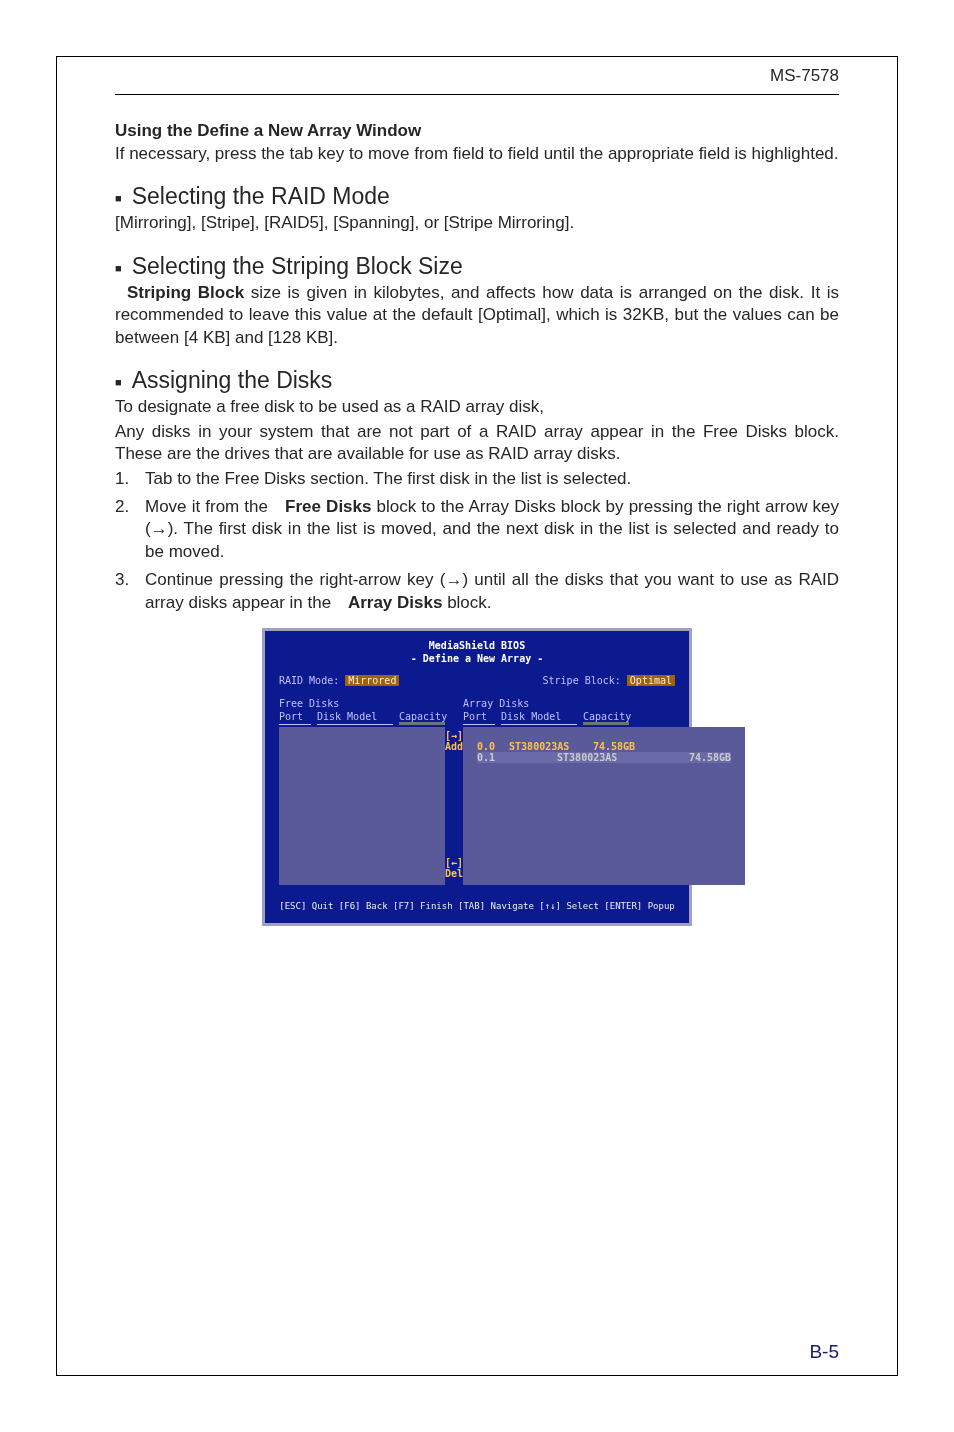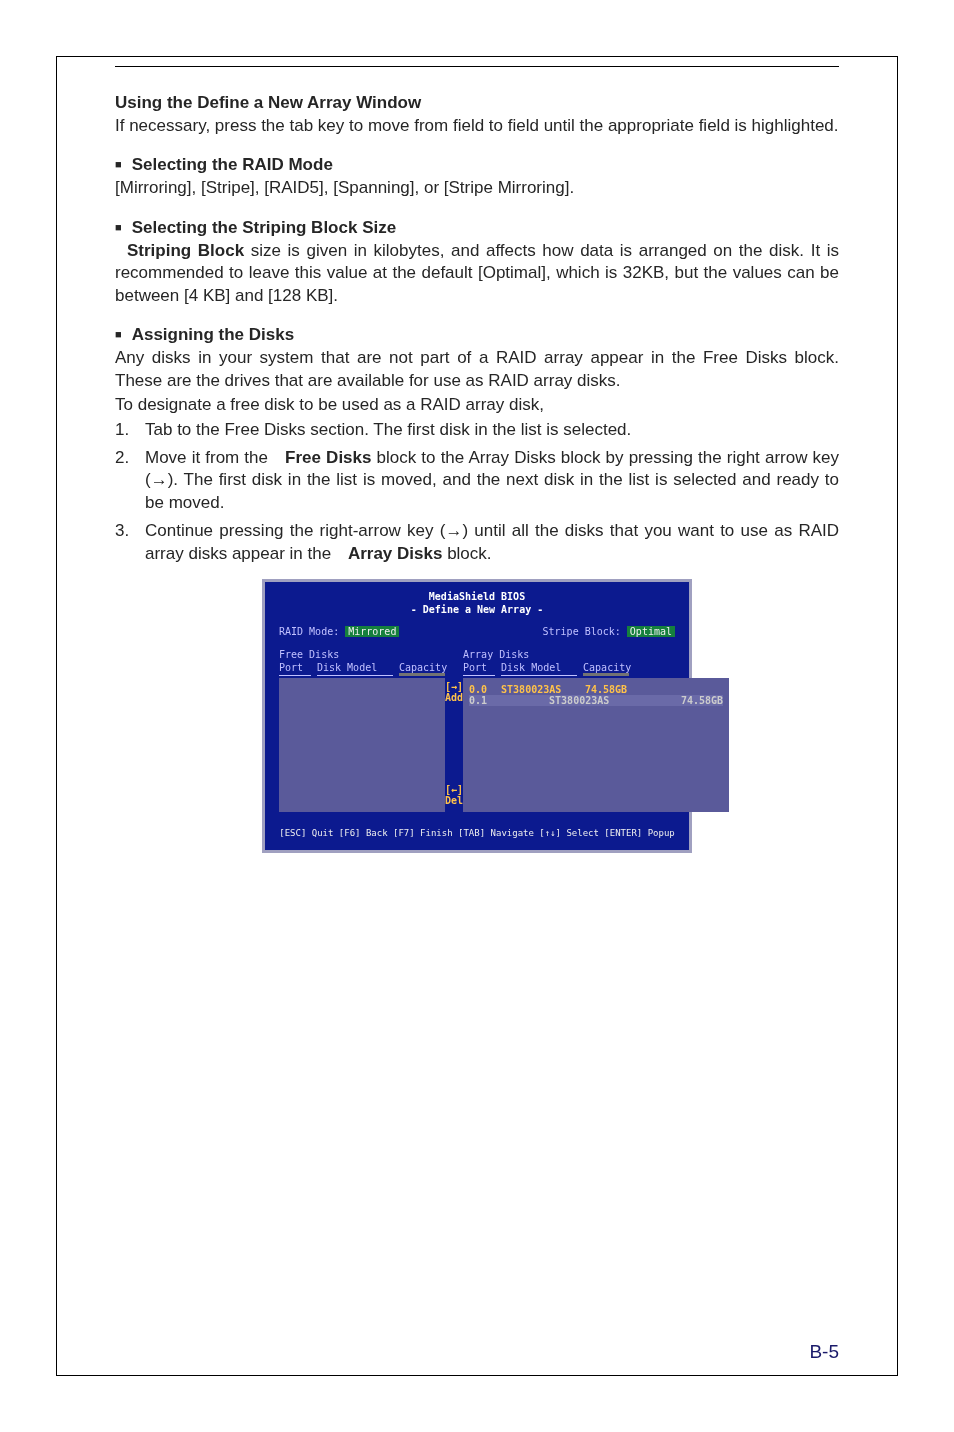--- a/index.html
+++ b/index.html
@@ -49,6 +49,7 @@
 
 <div class="page">
   <div class="frame">
+    <div class="hdr-right">MS-7578</div>
     <hr class="hr">
 
     <div class="h-bold">Using the Define a New Array Window</div>

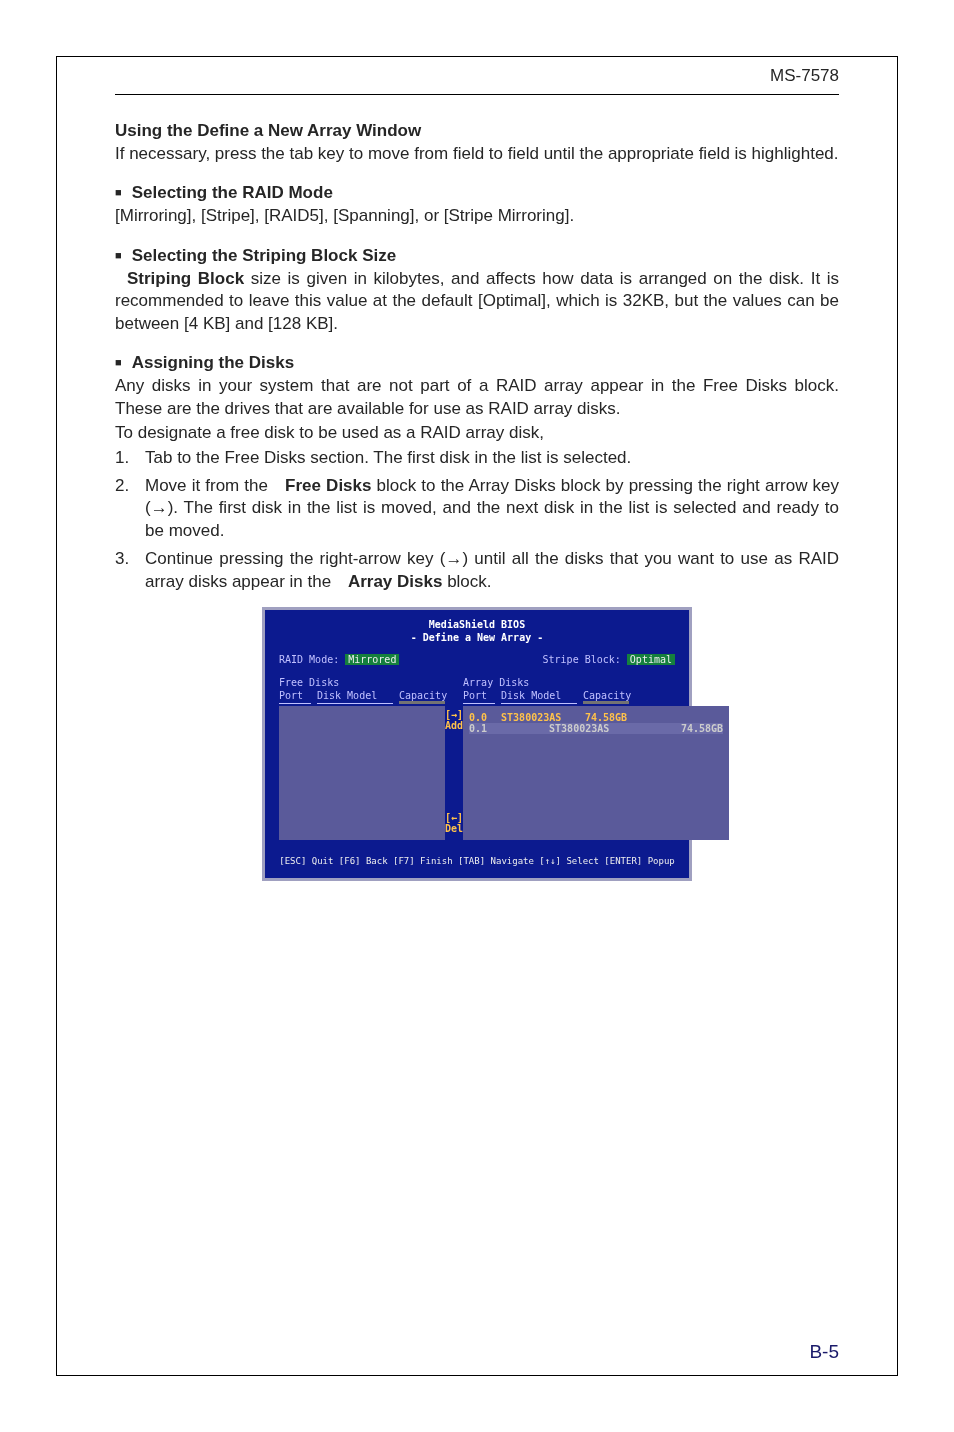--- a/index.html
+++ b/index.html
@@ -11,7 +11,7 @@
   .h-bold { font-size: 17px; font-weight: bold; margin-bottom: 2px; }
   .p { font-size: 17px; line-height: 1.32; margin-bottom: 18px; }
   .p.justify { text-align: justify; }
-  .sub { font-size: 17px; font-weight: bold; margin-bottom: 2px; }
+  .sub { font-size: 23px; font-weight: normal; margin-bottom: 2px; }
   .sub::before { content: "■"; font-size: 11px; display:inline-block; vertical-align: 2px; margin-right: 10px; }
   ol.steps { list-style: none; padding-left: 0; font-size: 17px; line-height: 1.32; }
   ol.steps > li { display: flex; margin-bottom: 6px; }

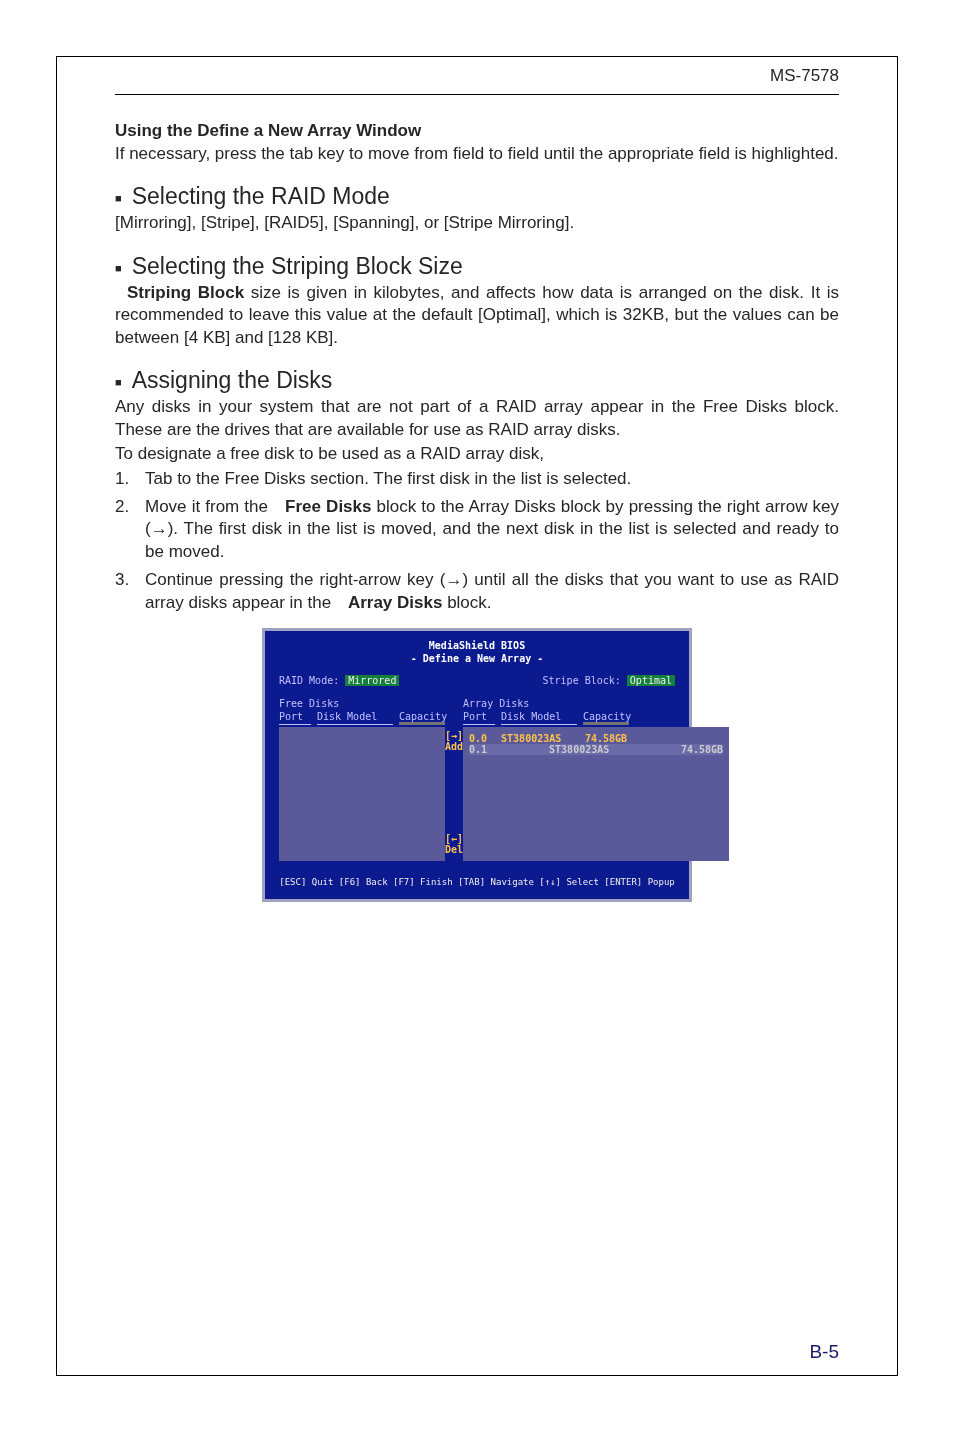--- a/index.html
+++ b/index.html
@@ -62,8 +62,8 @@
     <div class="p justify"><b>Striping Block</b><span> size is given in kilobytes, and affects how data is arranged on the disk. It is recommended to leave this value at the default [Optimal], which is 32KB, but the values can be between [4 KB] and [128 KB].</span></div>
 
     <div class="sub">Assigning the Disks</div>
+    <div class="p" style="margin-bottom:2px;">To designate a free disk to be used as a RAID array disk,</div>
     <div class="p justify" style="margin-bottom:2px;">Any disks in your system that are not part of a RAID array appear in the Free Disks block. These are the drives that are available for use as RAID array disks.</div>
-    <div class="p" style="margin-bottom:2px;">To designate a free disk to be used as a RAID array disk,</div>
 
     <ol class="steps">
       <li>

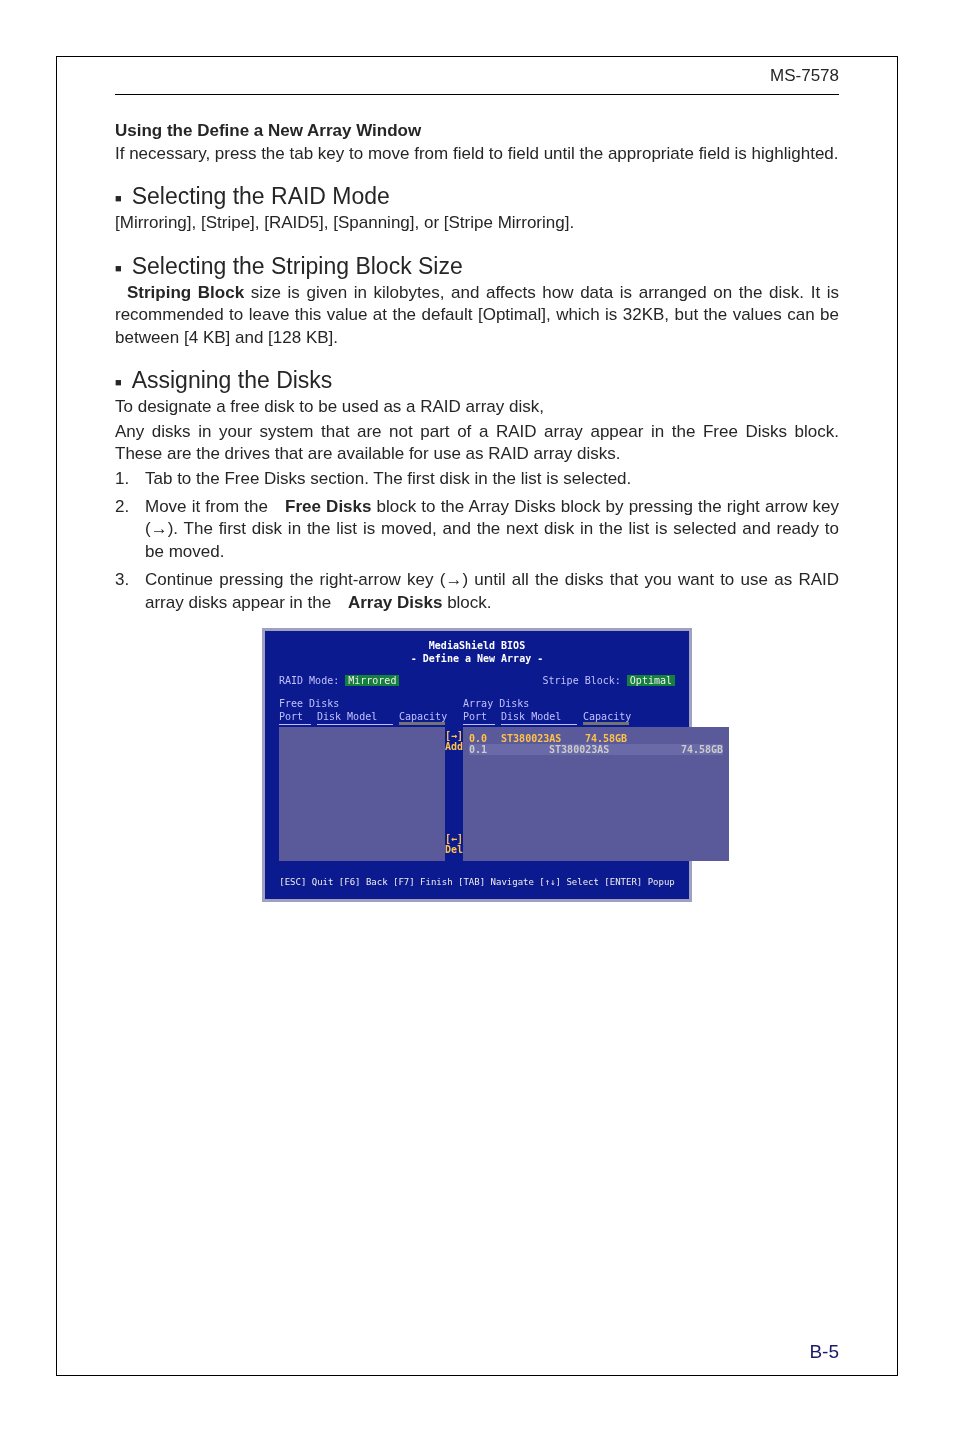--- a/index.html
+++ b/index.html
@@ -24,7 +24,7 @@
   .bios-inner { padding: 8px 14px 12px 14px; }
   .bios-title { text-align:center; font-weight:bold; font-size:10px; line-height:1.3; color:#fff; }
   .bios-top { display:flex; justify-content:space-between; margin-top:10px; color:#c0c0ff; }
-  .bios-top .val { background:#15803d; color:#eee; padding:0 3px; }
+  .bios-top .val { background:#a16207; color:#eee; padding:0 3px; }
   .bios-cols { display:flex; margin-top:12px; }
   .bios-left, .bios-right { flex: 0 0 160px; }
   .bios-mid { flex: 1; display:flex; flex-direction:column; justify-content:space-between; align-items:center; color:#ffc24a; }

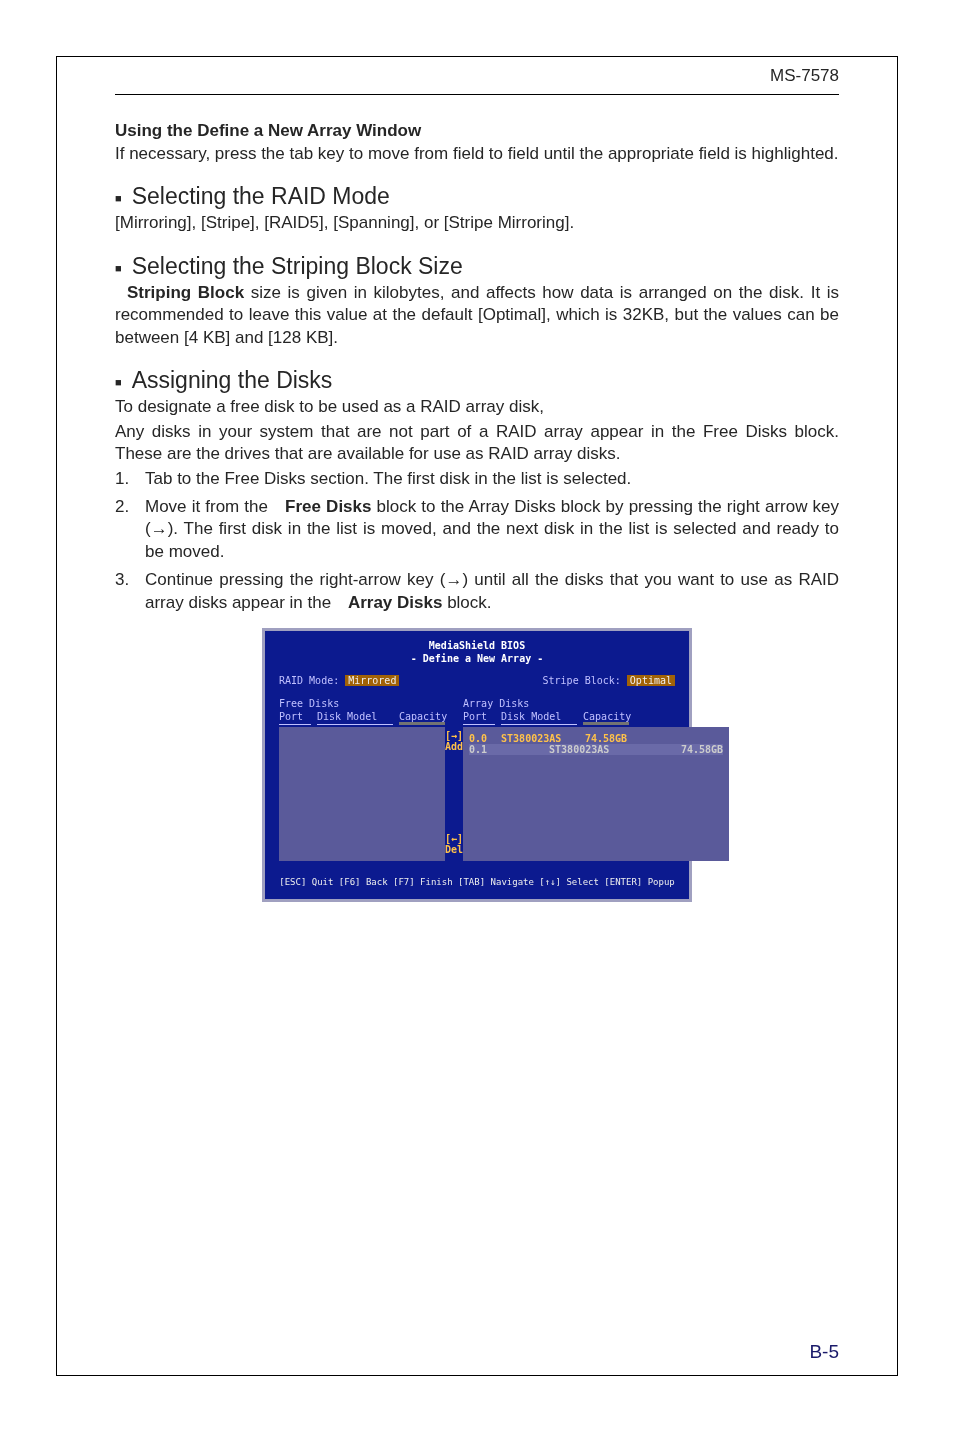--- a/index.html
+++ b/index.html
@@ -33,7 +33,7 @@
   .col-head span:nth-child(2){ width:76px; border-bottom:1px solid #c0c0ff; margin-right:6px;}
   .col-head span:nth-child(3){ width:46px; border-bottom:3px solid #737373; text-align:right;}
   .col-title { color:#c0c0ff; margin-bottom:2px; }
-  .box-area { background:#5a5a9a; height:134px; margin-top:2px; padding:6px; }
+  .box-area { background:#5a5a9a; height:158px; margin-top:2px; padding:14px; }
   .row { display:flex; color:#ffc24a; font-weight:bold; }
   .row.sel { background:#6a6aa8; color:#ccc;gap:48px; }
   .row span:nth-child(1){ width:32px; }

